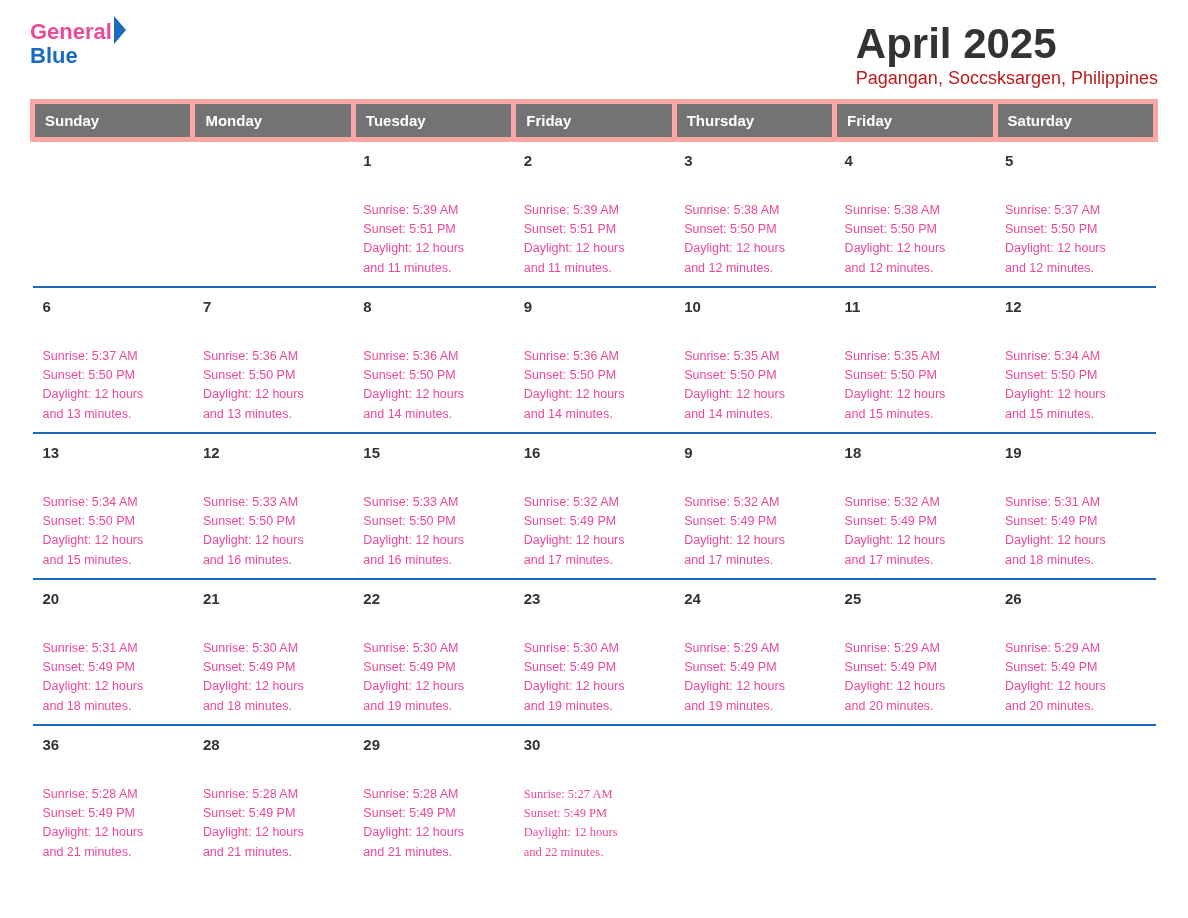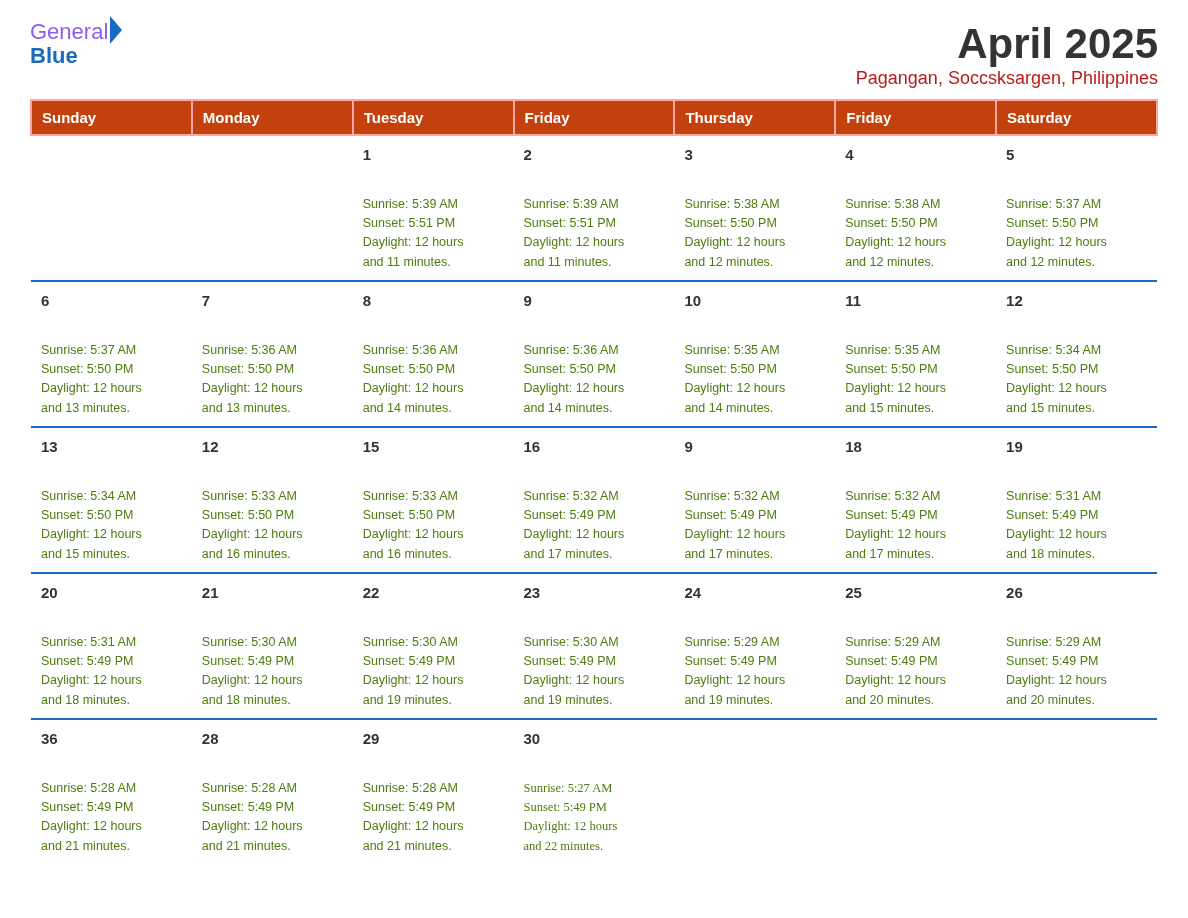--- a/index.html
+++ b/index.html
@@ -24,8 +24,8 @@
     }
     .logo-text-general {
       font-size: 22px;
-      font-weight: normal;
-      color: #8b5cf6;
+      font-weight: bold;
+      color: #ec4899;
     }
     .logo-text-blue {
       font-size: 22px;

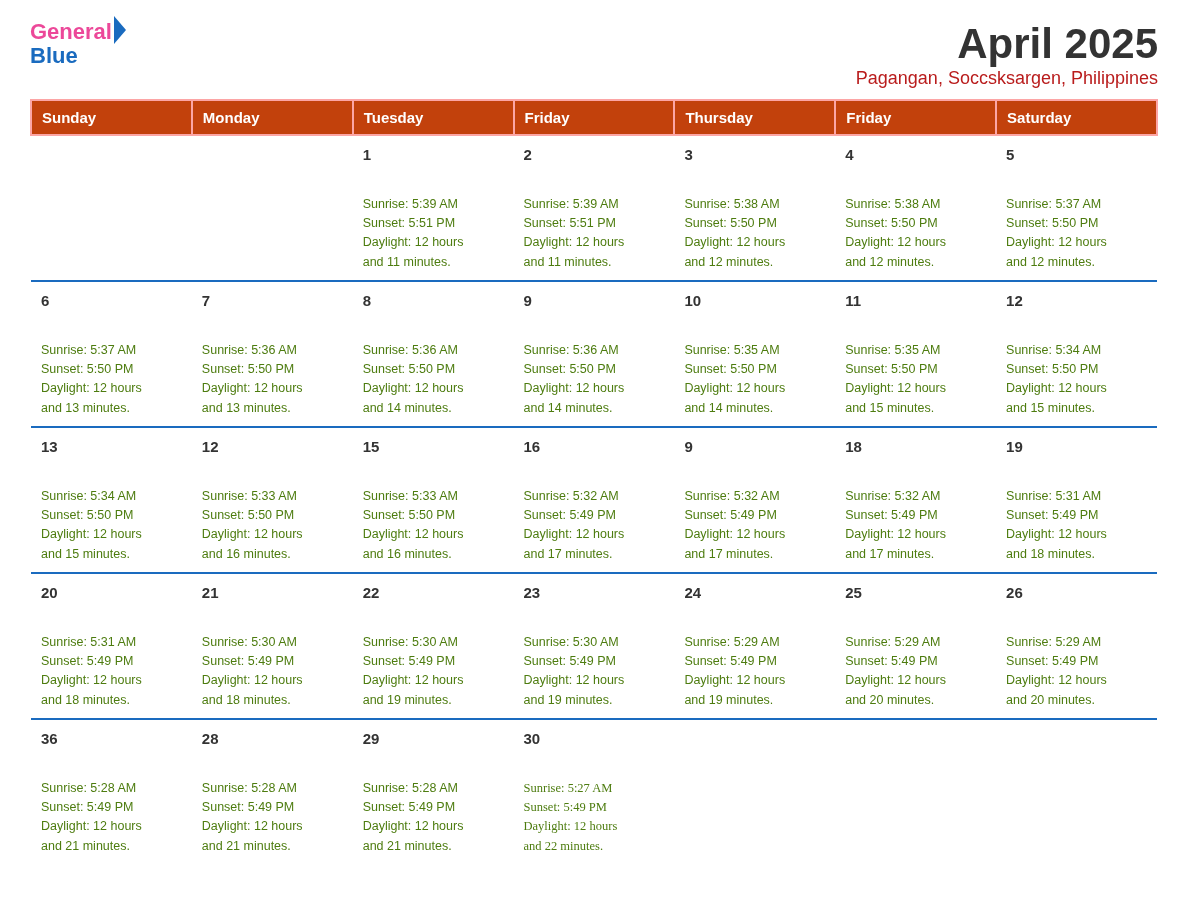--- a/index.html
+++ b/index.html
@@ -42,7 +42,7 @@
       margin-top: -4px;
     }
     .title-section {
-      text-align: right;
+      text-align: left;
     }
     .month-year {
       font-size: 42px;

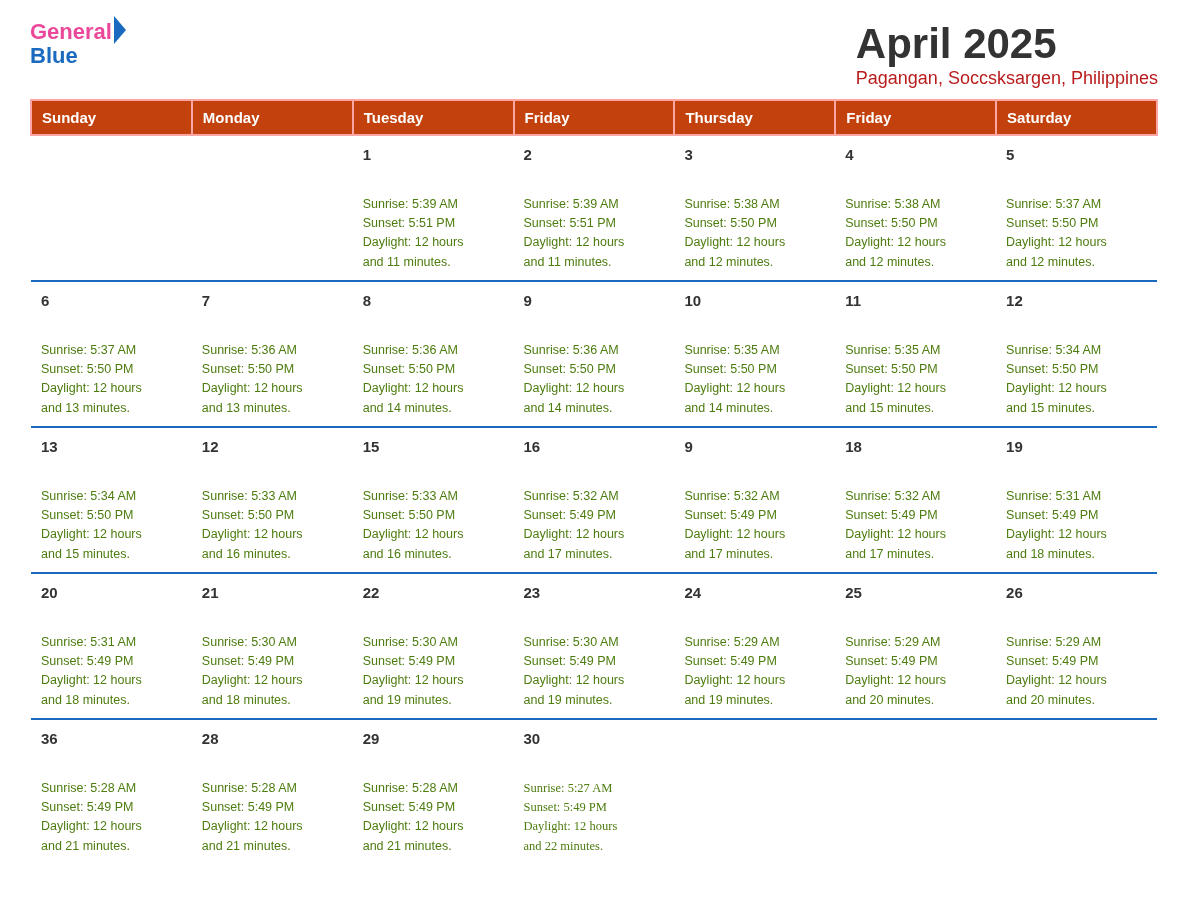--- a/index.html
+++ b/index.html
@@ -59,13 +59,13 @@
       margin-top: 10px;
     }
     .calendar thead th {
-      background-color: #c2410c;
+      background-color: #737373;
       color: #fff;
       padding: 8px 10px;
       text-align: left;
       font-size: 15px;
       font-weight: 600;
-      border: 2px solid #fca5a5;
+      border: 5px solid #fca5a5;
     }
     .calendar tbody td {
       vertical-align: top;

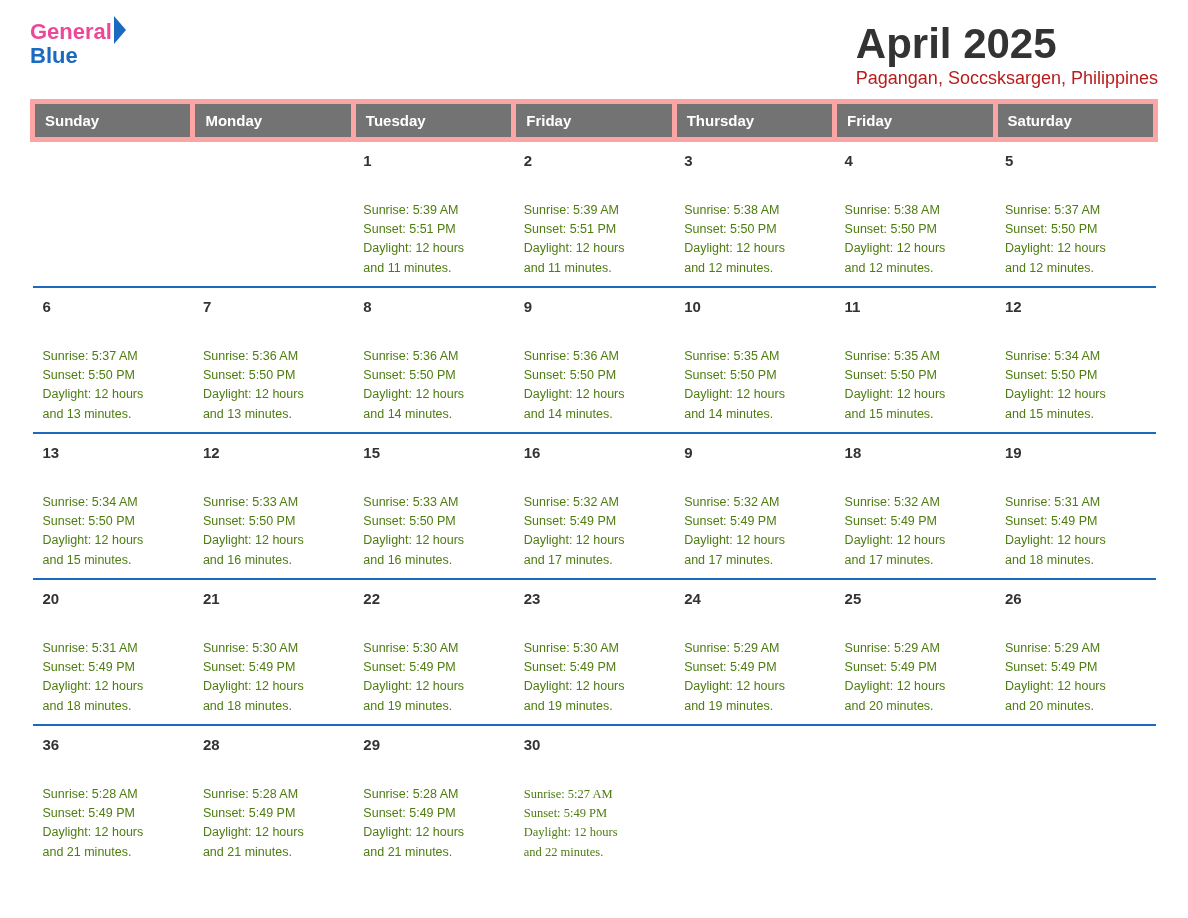--- a/index.html
+++ b/index.html
@@ -94,7 +94,7 @@
     }
     .day-info {
       font-size: 12.5px;
-      color: #4d7c0f;
+      color: #ec4899;
       line-height: 1.55;
       margin-top: 28px;
     }

